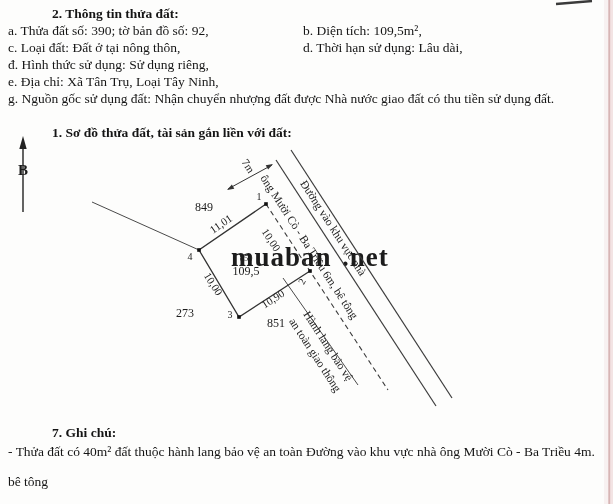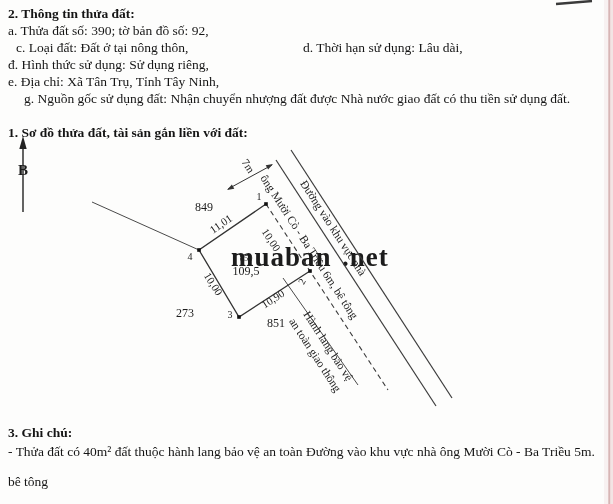--- a/index.html
+++ b/index.html
@@ -11,7 +11,7 @@
     color:#151515;
   }
   .row{position:absolute;white-space:nowrap;font-size:13.5px;line-height:16px;}
-  .b{font-weight:bold;}
+  .b{font-weight:bold;margin-left:44px;}
   svg{position:absolute;left:0;top:0;}
   svg text{font-family:"Liberation Serif", serif;fill:#1c1c1c;}
   .dim{font-size:11px;}

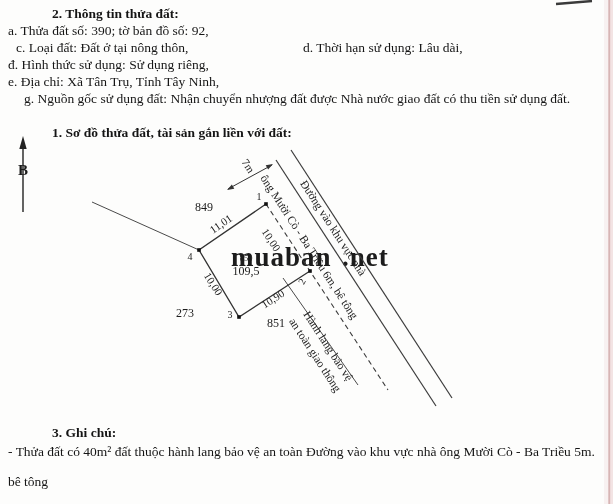--- a/index.html
+++ b/index.html
@@ -94,6 +94,7 @@
 
   <div class="row b" style="left:8px;top:6px">2. Thông tin thửa đất:</div>
   <div class="row" style="left:8px;top:23px">a. Thửa đất số: 390; tờ bản đồ số: 92,</div>
+  <div class="row" style="left:303px;top:23px">b. Diện tích: 109,5m²,</div>
   <div class="row" style="left:16px;top:40px">c. Loại đất: Đất ở tại nông thôn,</div>
   <div class="row" style="left:303px;top:40px">d. Thời hạn sử dụng: Lâu dài,</div>
   <div class="row" style="left:8px;top:57px">đ. Hình thức sử dụng: Sử dụng riêng,</div>

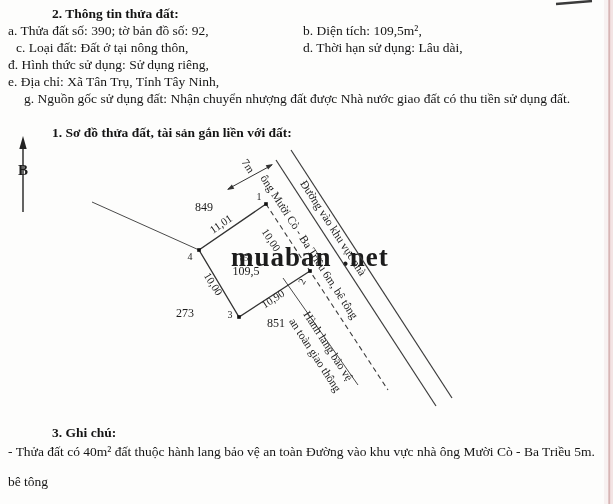--- a/index.html
+++ b/index.html
@@ -95,7 +95,7 @@
   <div class="row b" style="left:8px;top:6px">2. Thông tin thửa đất:</div>
   <div class="row" style="left:8px;top:23px">a. Thửa đất số: 390; tờ bản đồ số: 92,</div>
   <div class="row" style="left:303px;top:23px">b. Diện tích: 109,5m²,</div>
-  <div class="row" style="left:16px;top:40px">c. Loại đất: Đất ở tại nông thôn,</div>
+  <div class="row" style="left:8px;top:40px">c. Loại đất: Đất ở tại nông thôn,</div>
   <div class="row" style="left:303px;top:40px">d. Thời hạn sử dụng: Lâu dài,</div>
   <div class="row" style="left:8px;top:57px">đ. Hình thức sử dụng: Sử dụng riêng,</div>
   <div class="row" style="left:8px;top:74px">e. Địa chỉ: Xã Tân Trụ, Tỉnh Tây Ninh,</div>

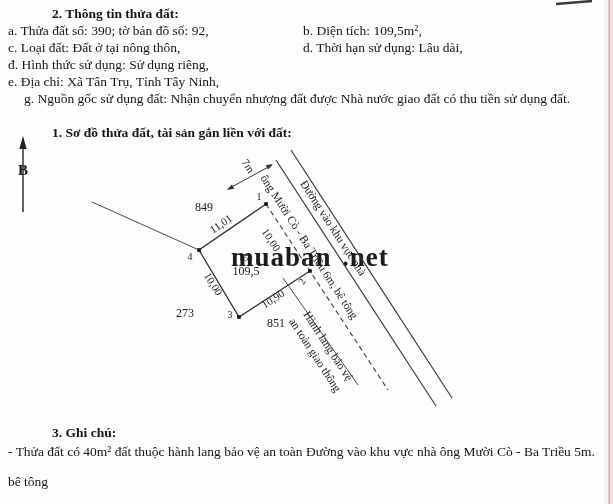--- a/index.html
+++ b/index.html
@@ -98,7 +98,7 @@
   <div class="row" style="left:8px;top:40px">c. Loại đất: Đất ở tại nông thôn,</div>
   <div class="row" style="left:303px;top:40px">d. Thời hạn sử dụng: Lâu dài,</div>
   <div class="row" style="left:8px;top:57px">đ. Hình thức sử dụng: Sử dụng riêng,</div>
-  <div class="row" style="left:8px;top:74px">e. Địa chỉ: Xã Tân Trụ, Tỉnh Tây Ninh,</div>
+  <div class="row" style="left:8px;top:74px">e. Địa chỉ: Xã Tân Trụ, Loại Tây Ninh,</div>
   <div class="row" style="left:24px;top:91px">g. Nguồn gốc sử dụng đất: Nhận chuyển nhượng đất được Nhà nước giao đất có thu tiền sử dụng đất.</div>
   <div class="row b" style="left:8px;top:125px">1. Sơ đồ thửa đất, tài sản gắn liền với đất:</div>
 

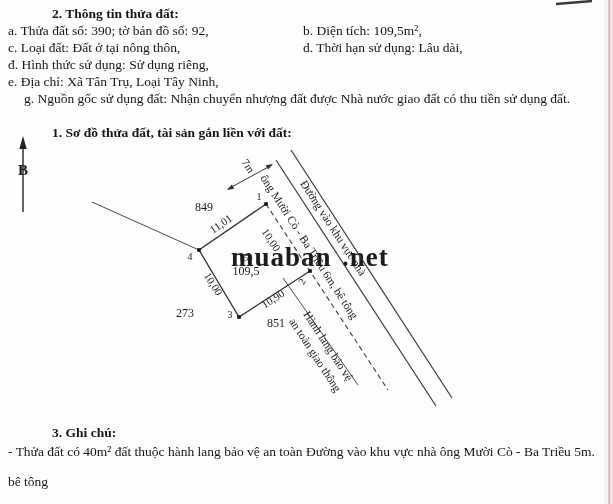--- a/index.html
+++ b/index.html
@@ -99,7 +99,7 @@
   <div class="row" style="left:303px;top:40px">d. Thời hạn sử dụng: Lâu dài,</div>
   <div class="row" style="left:8px;top:57px">đ. Hình thức sử dụng: Sử dụng riêng,</div>
   <div class="row" style="left:8px;top:74px">e. Địa chỉ: Xã Tân Trụ, Loại Tây Ninh,</div>
-  <div class="row" style="left:24px;top:91px">g. Nguồn gốc sử dụng đất: Nhận chuyển nhượng đất được Nhà nước giao đất có thu tiền sử dụng đất.</div>
+  <div class="row" style="left:8px;top:91px">g. Nguồn gốc sử dụng đất: Nhận chuyển nhượng đất được Nhà nước giao đất có thu tiền sử dụng đất.</div>
   <div class="row b" style="left:8px;top:125px">1. Sơ đồ thửa đất, tài sản gắn liền với đất:</div>
 
   <div class="row b" style="left:8px;top:425px">3. Ghi chú:</div>

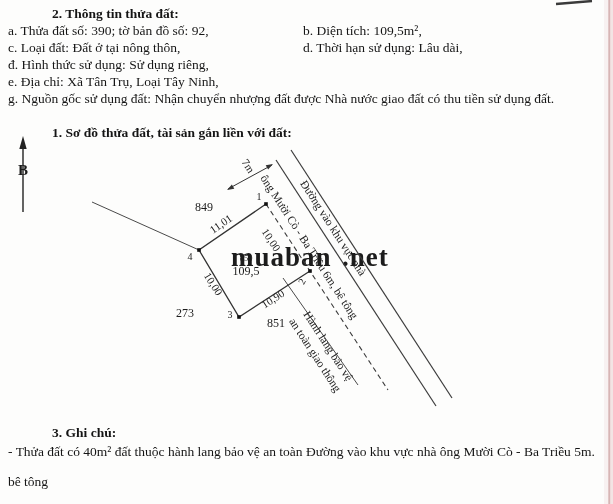--- a/index.html
+++ b/index.html
@@ -102,7 +102,7 @@
   <div class="row" style="left:8px;top:91px">g. Nguồn gốc sử dụng đất: Nhận chuyển nhượng đất được Nhà nước giao đất có thu tiền sử dụng đất.</div>
   <div class="row b" style="left:8px;top:125px">1. Sơ đồ thửa đất, tài sản gắn liền với đất:</div>
 
-  <div class="row b" style="left:8px;top:425px">3. Ghi chú:</div>
+  <div class="row b" style="left:8px;top:425px">7. Ghi chú:</div>
   <div class="row" style="left:8px;top:444px">- Thửa đất có 40m² đất thuộc hành lang bảo vệ an toàn Đường vào khu vực nhà ông Mười Cò - Ba Triều 5m.</div>
   <div class="row" style="left:8px;top:474px">bê tông</div>
 

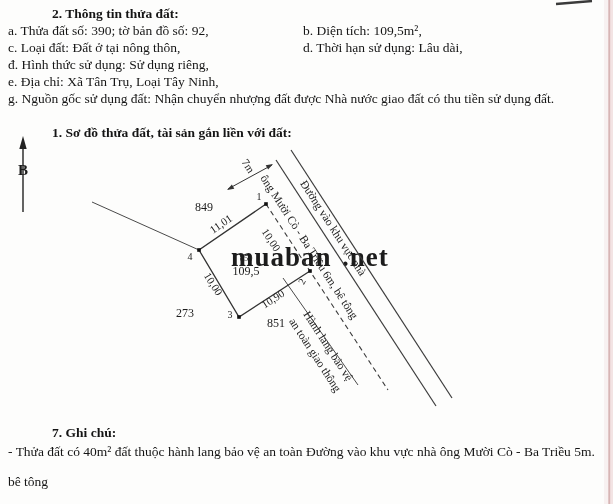--- a/index.html
+++ b/index.html
@@ -103,7 +103,7 @@
   <div class="row b" style="left:8px;top:125px">1. Sơ đồ thửa đất, tài sản gắn liền với đất:</div>
 
   <div class="row b" style="left:8px;top:425px">7. Ghi chú:</div>
-  <div class="row" style="left:8px;top:444px">- Thửa đất có 40m² đất thuộc hành lang bảo vệ an toàn Đường vào khu vực nhà ông Mười Cò - Ba Triều 5m.</div>
+  <div class="row" style="left:8px;top:444px">- Thửa đất có 40m² đất thuộc hành lang bảo vệ an toàn Đường vào khu vực nhà ông Mười Cò - Ba Triều 4m.</div>
   <div class="row" style="left:8px;top:474px">bê tông</div>
 
 </div>

